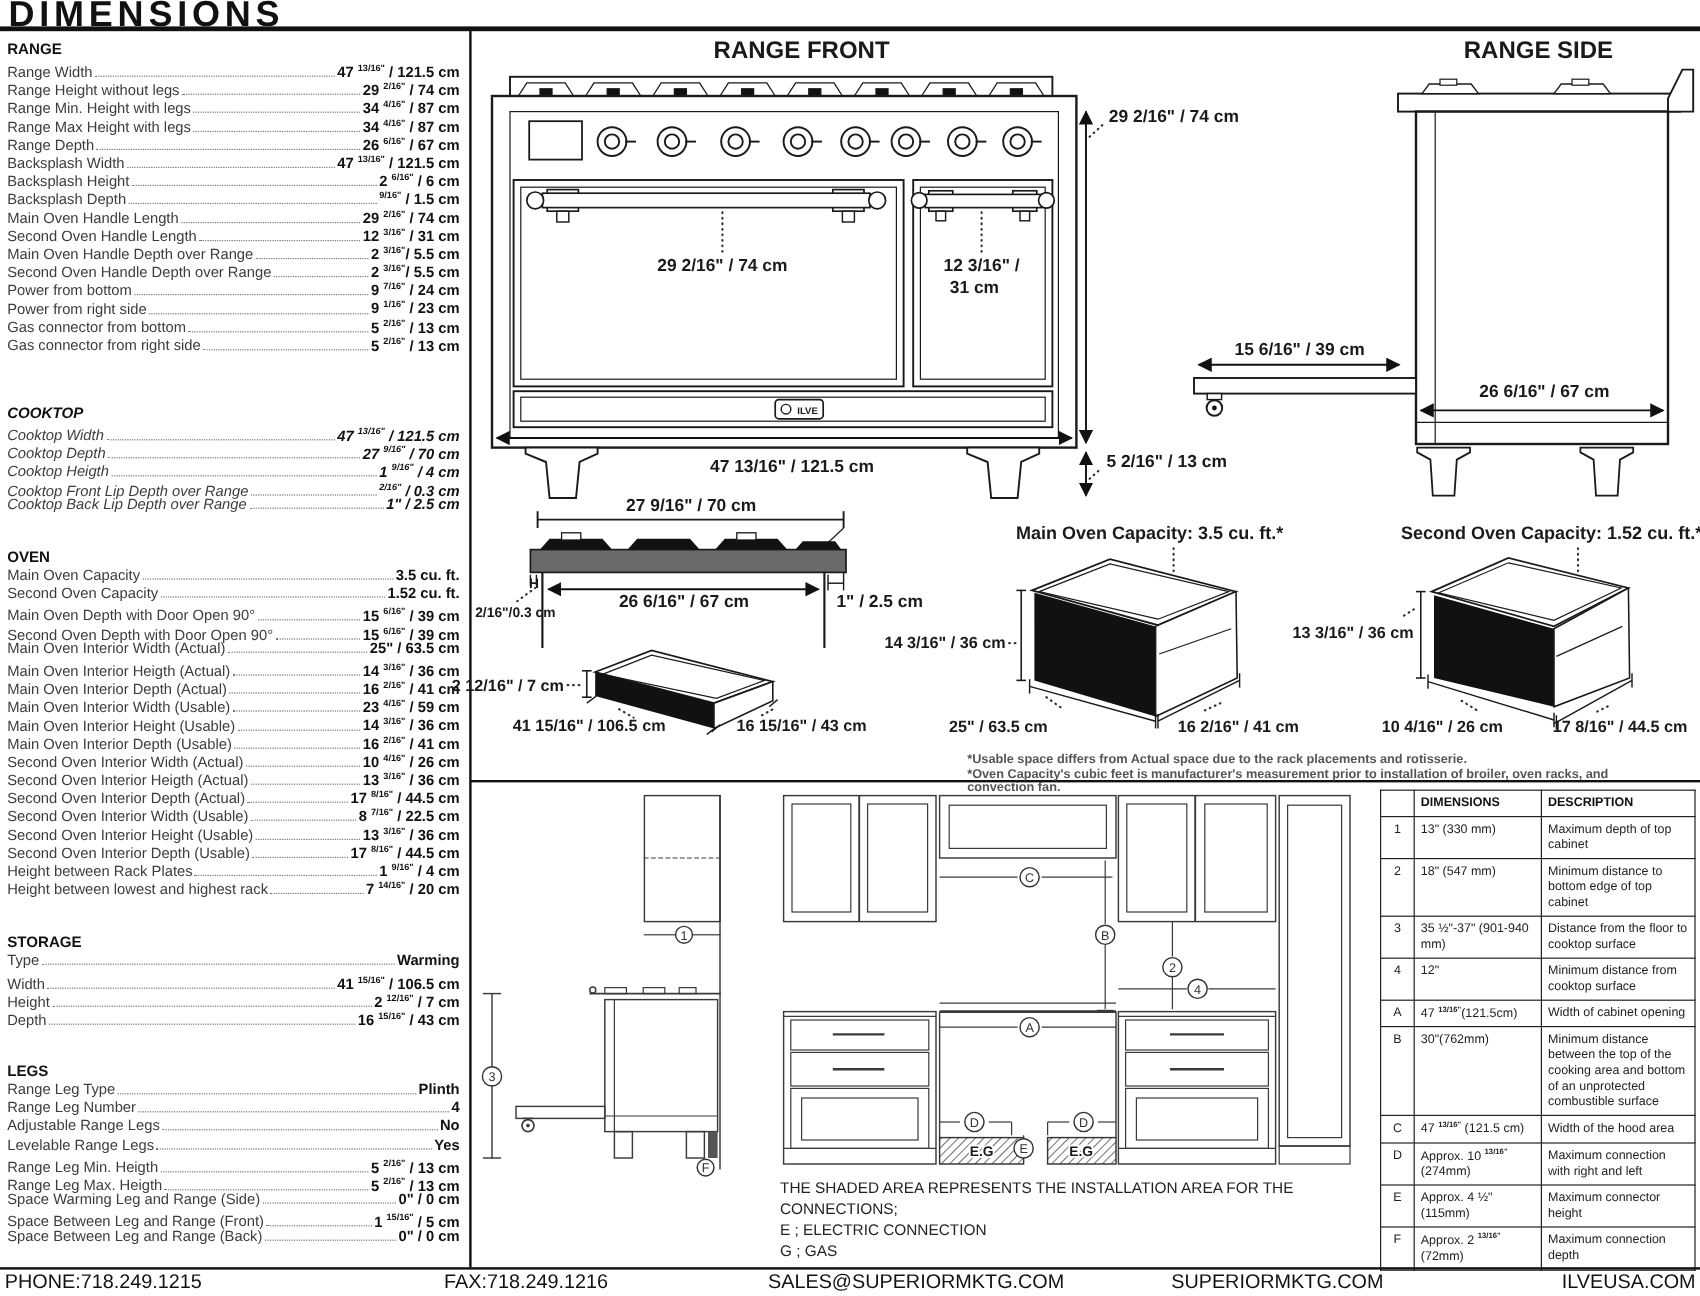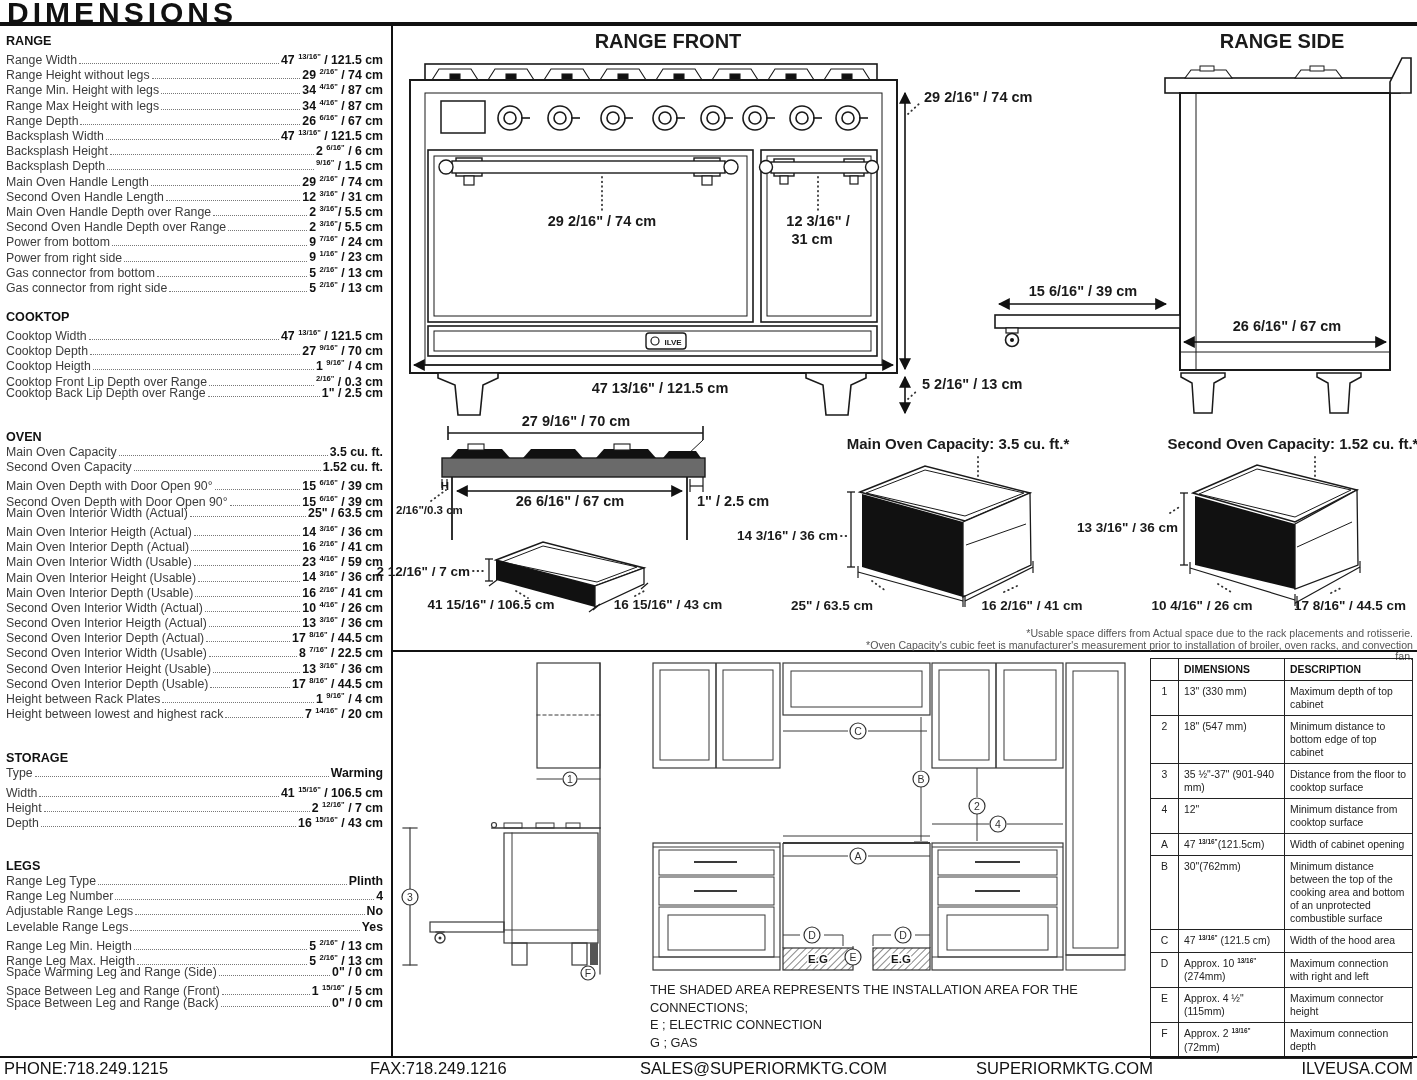--- a/index.html
+++ b/index.html
@@ -14,7 +14,7 @@
   #spec-sections{left:6px;top:30px;width:377px;}
   .sec-h{font-size:12.6px;font-weight:bold;color:#111;height:15px;line-height:15px;}
   .sec:nth-child(1){margin-top:4px;}
-  .sec:nth-child(2){margin-top:18px;}
+  .sec:nth-child(2){margin-top:45px;font-style:italic;}
   .sec:nth-child(3){margin-top:29px;}
   .sec:nth-child(4){margin-top:33px;}
   .sec:nth-child(5){margin-top:32px;}

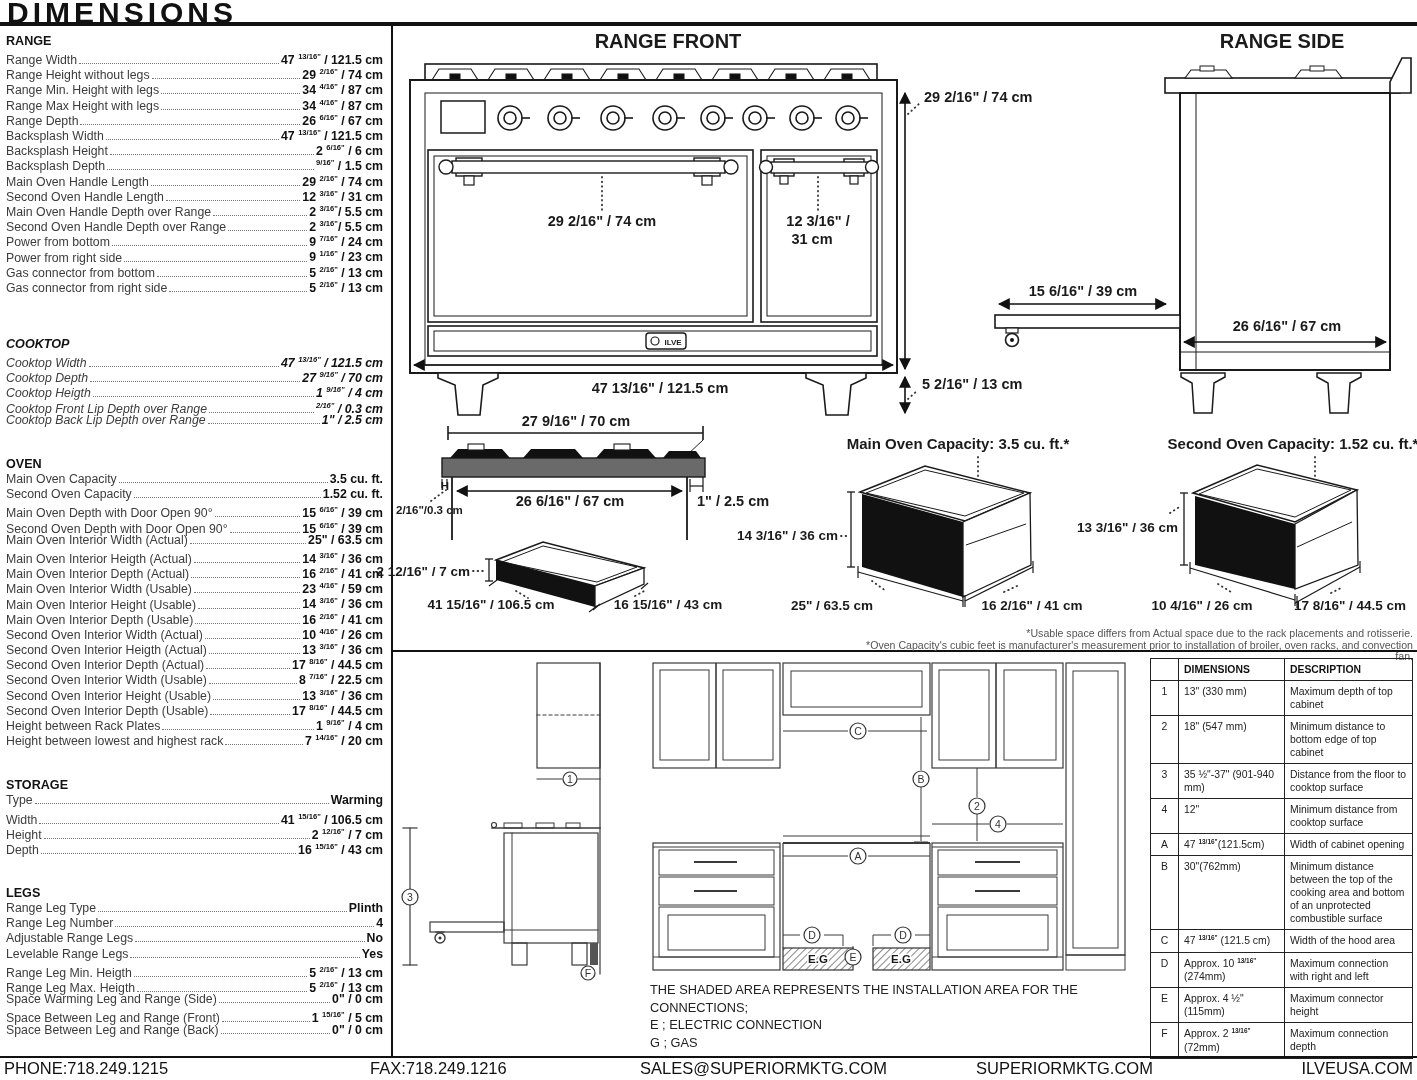--- a/index.html
+++ b/index.html
@@ -24,7 +24,7 @@
   .val{font-weight:bold;color:#111;}
   .val sup,.d sup{font-size:0.62em;vertical-align:super;font-weight:bold;}
   
-  #footnotes{left:850px;top:628px;width:563px;text-align:right;font-size:10.6px;line-height:11.5px;color:#555;}
+  #footnotes{left:806px;top:628px;width:563px;text-align:left;font-size:10.6px;line-height:11.5px;color:#555;font-weight:bold;}
   #footnotes span{display:block;}
   
   #install-notes{left:650px;top:981px;width:500px;font-size:12.8px;line-height:17.5px;color:#222;}

